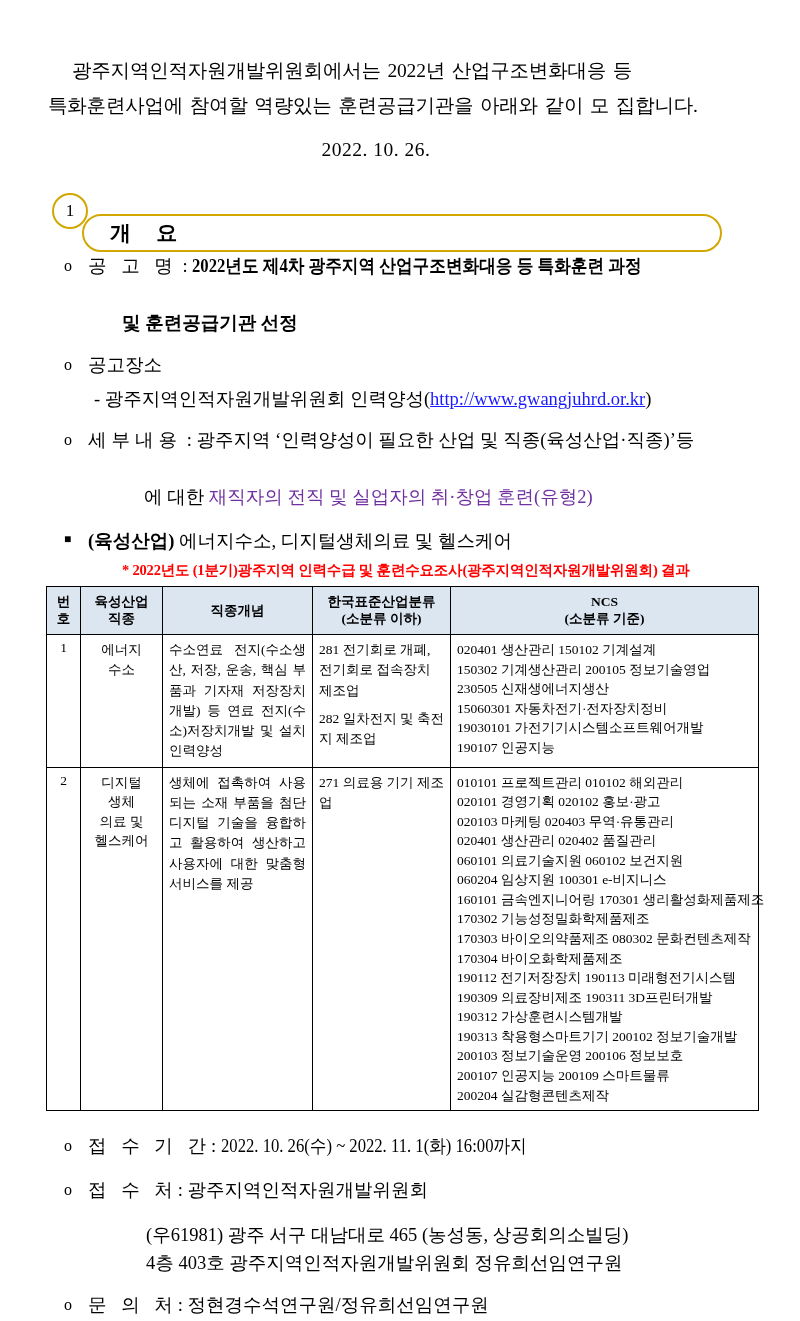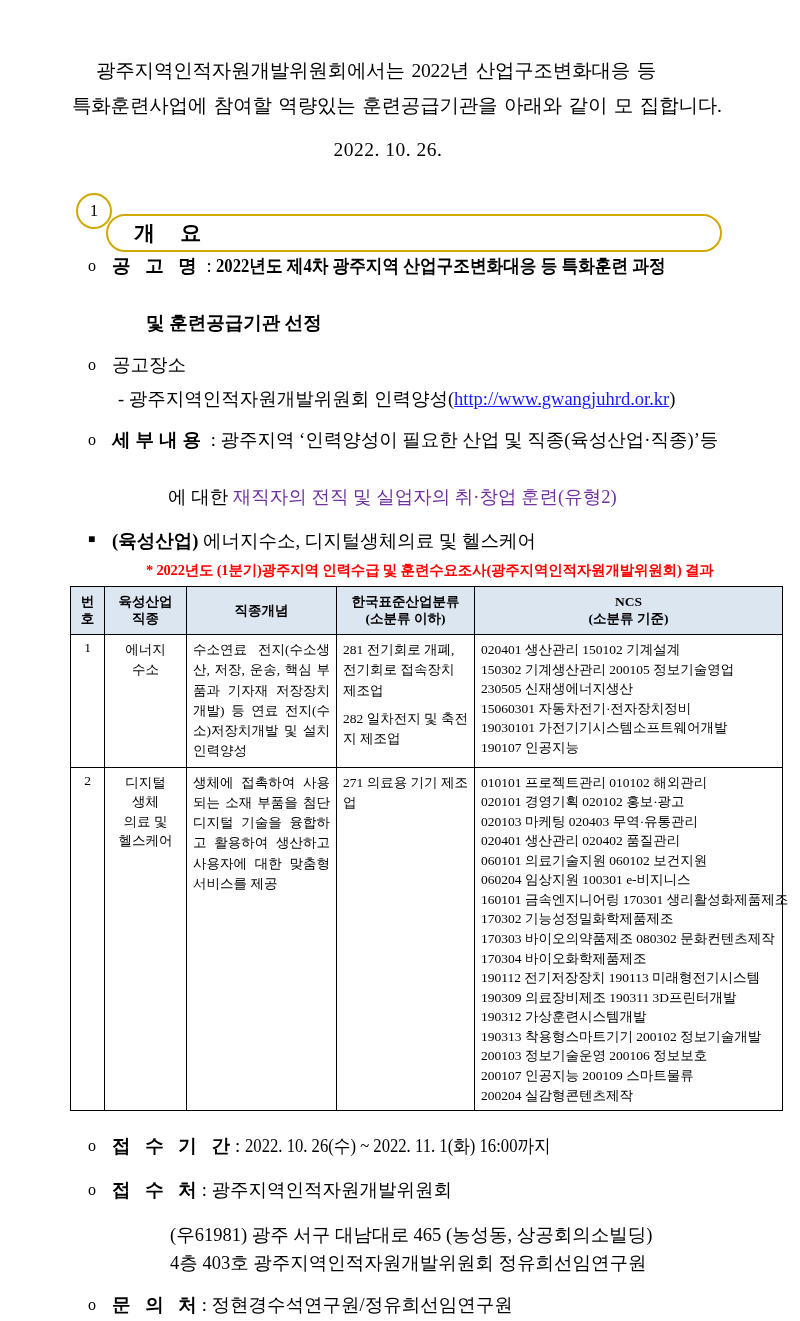--- a/index.html
+++ b/index.html
@@ -20,7 +20,7 @@
     height: 1321px;
     position: relative;
     box-sizing: border-box;
-    padding: 40px 52px 20px 52px;
+    padding: 40px 52px 20px 28px;
   }
   .intro {
     font-size: 19.5px;

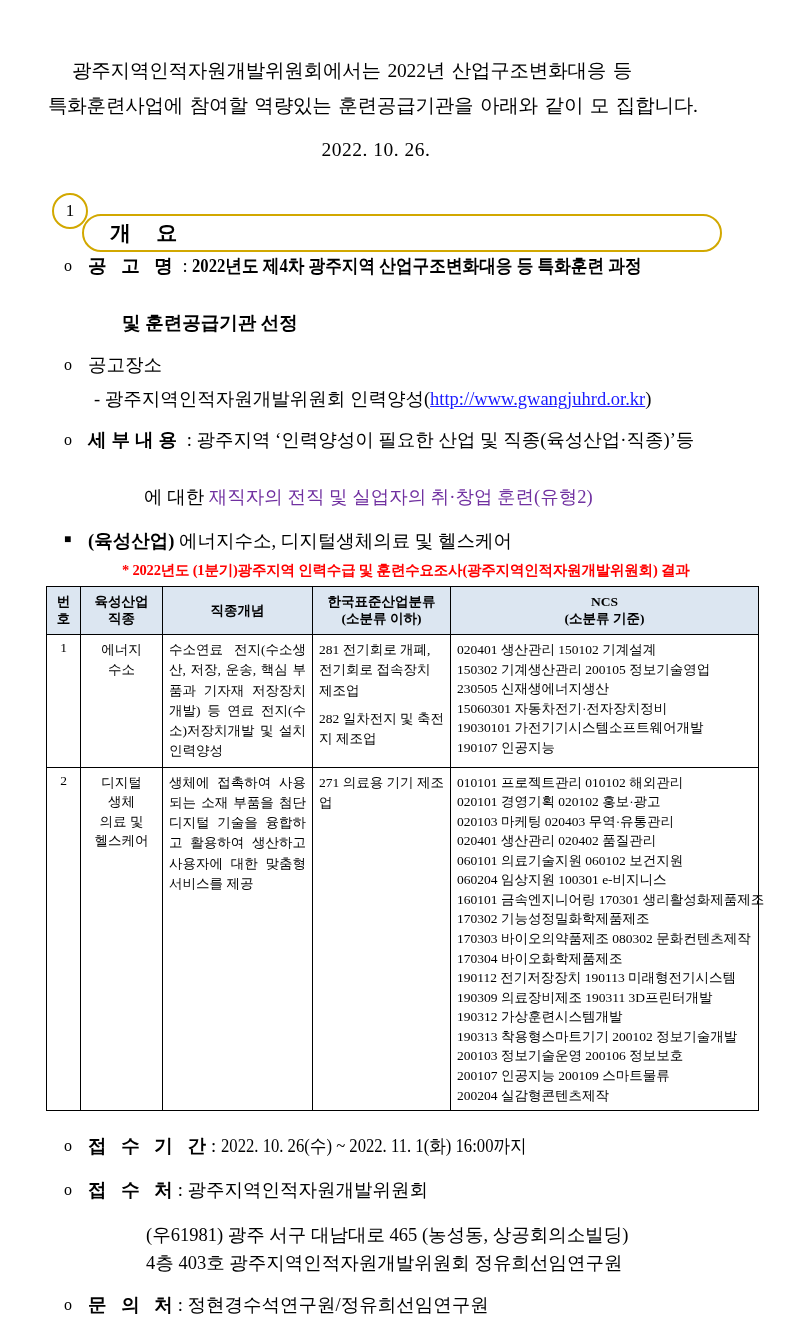--- a/index.html
+++ b/index.html
@@ -103,7 +103,7 @@
     line-height: 1.6;
   }
   .item-body { flex: 1 1 auto; }
-  .lbl-spaced { letter-spacing: 5px; font-weight: bold; }
+  .lbl-spaced { letter-spacing: 5px; }
   .cond {
     display: inline-block;
     transform: scaleX(0.9);

